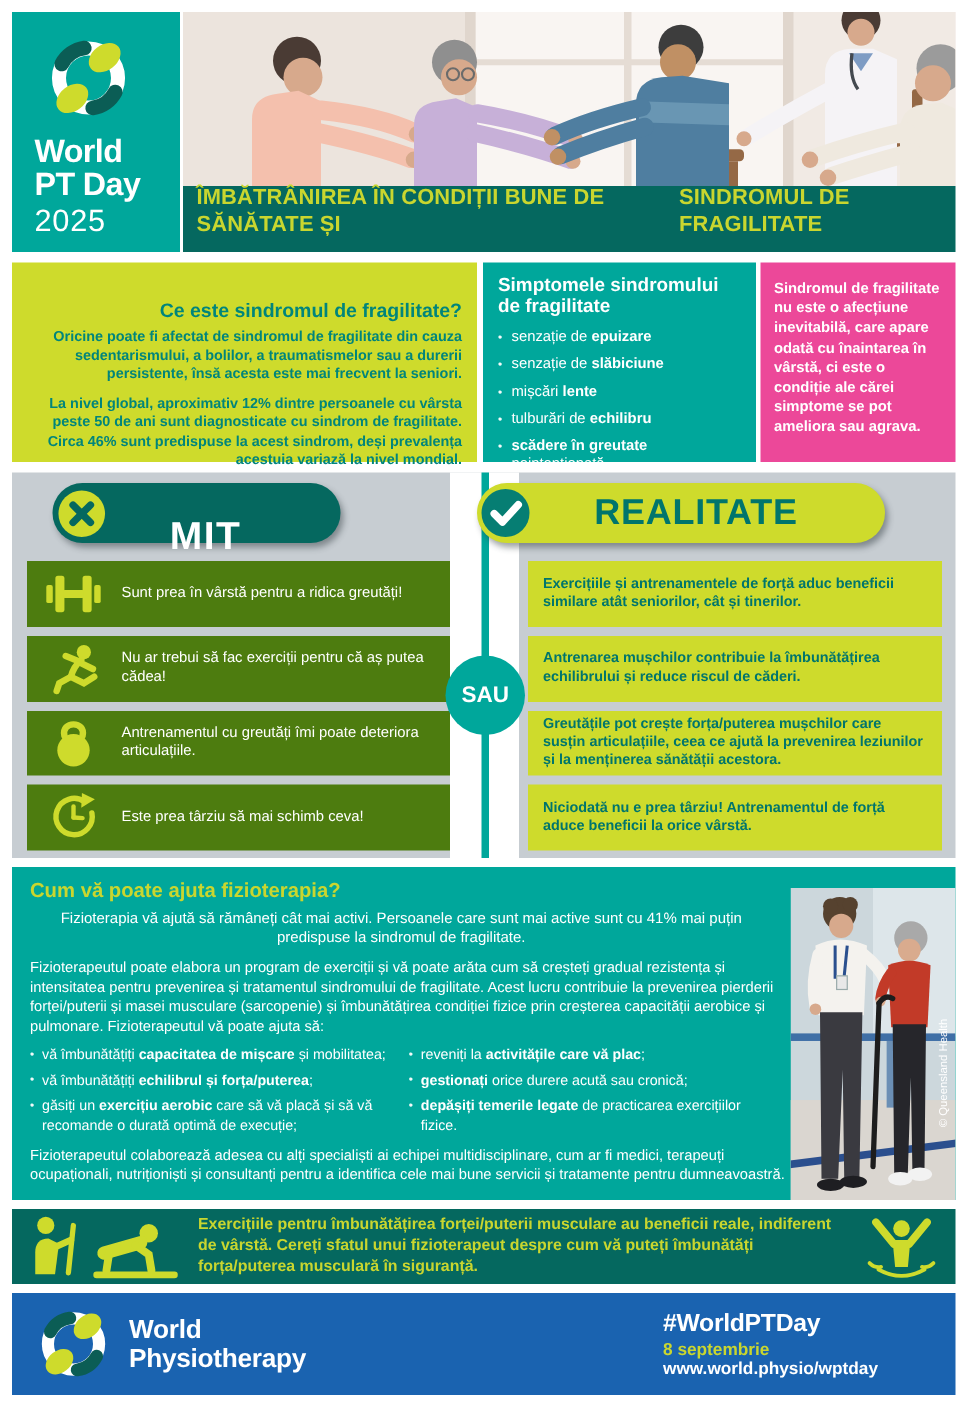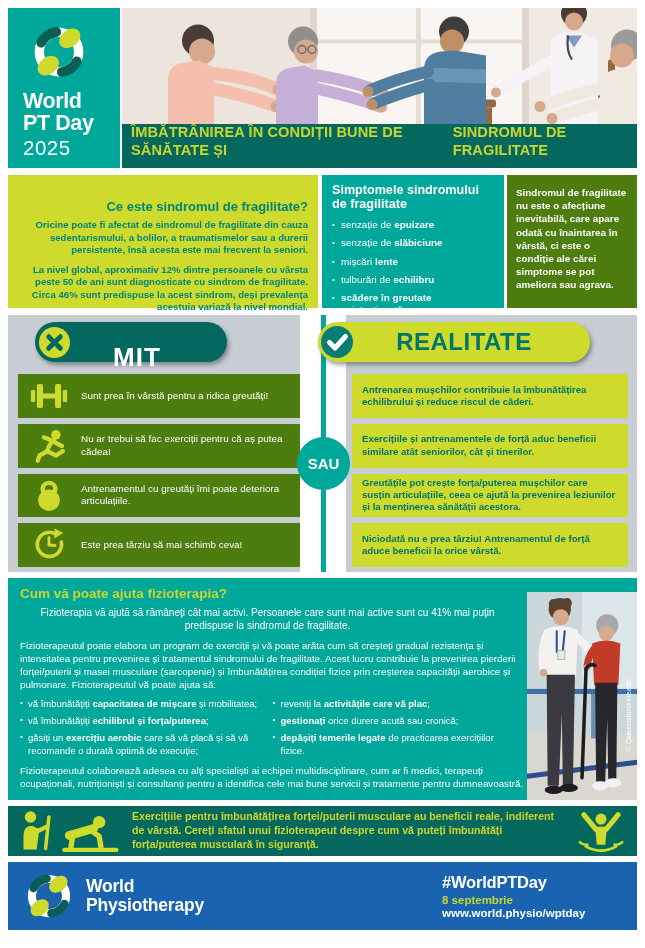--- a/index.html
+++ b/index.html
@@ -33,7 +33,7 @@
   .symptom-row{font-size:9.9px;margin:0 0 6.5px;padding-left:9px;position:relative;line-height:1.2;}
   .symptom-row::before{content:"•";position:absolute;left:0;top:1px;font-size:8px;opacity:.95;}
   .symptom-row p{margin:0;display:inline;}
-  .note-box{width:130px;flex:0 0 130px;background:#4d7c0f;color:#fff;padding:11px 9px;
+  .note-box{width:130px;flex:0 0 130px;background:#ec4899;color:#fff;padding:11px 9px;
             font-size:9.9px;font-weight:bold;line-height:1.33;}
 
   

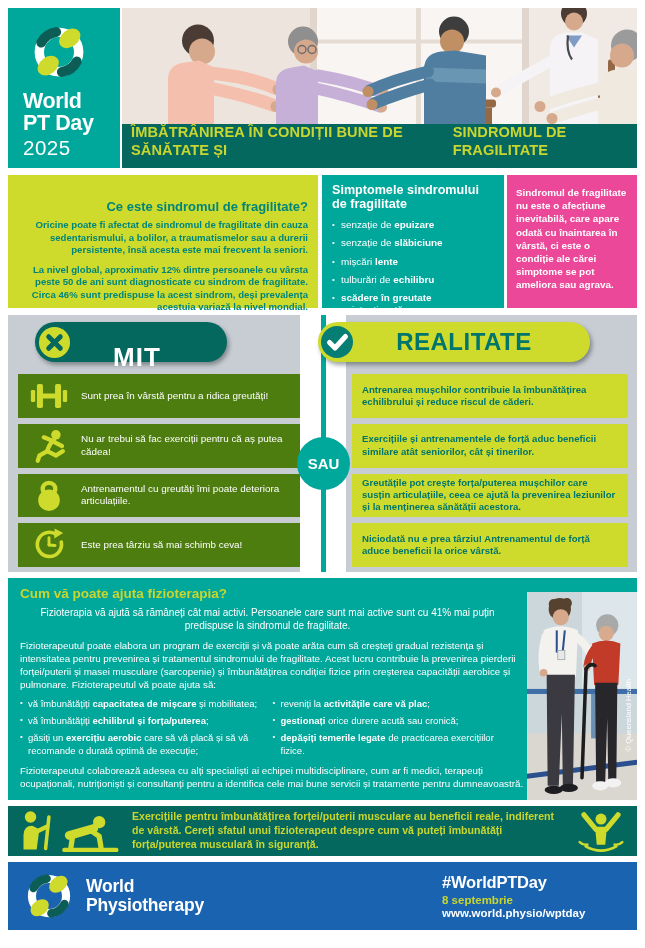--- a/index.html
+++ b/index.html
@@ -339,10 +339,10 @@
     <div class="sau-circle">SAU</div>
     <div class="fact-col">
         <div class="fact-row">
+          <p><span>Exercițiile și antrenamentele de forță aduc beneficii similare atât seniorilor, cât și tinerilor.</span></p>
+        </div>
+        <div class="fact-row">
           <p><span>Antrenarea mușchilor contribuie la îmbunătățirea echilibrului și reduce riscul de căderi.</span></p>
-        </div>
-        <div class="fact-row">
-          <p><span>Exercițiile și antrenamentele de forță aduc beneficii similare atât seniorilor, cât și tinerilor.</span></p>
         </div>
         <div class="fact-row">
           <p><span>Greutățile pot crește forța/puterea mușchilor care susțin articulațiile, ceea ce ajută la prevenirea leziunilor și la menținerea sănătății acestora.</span></p>

